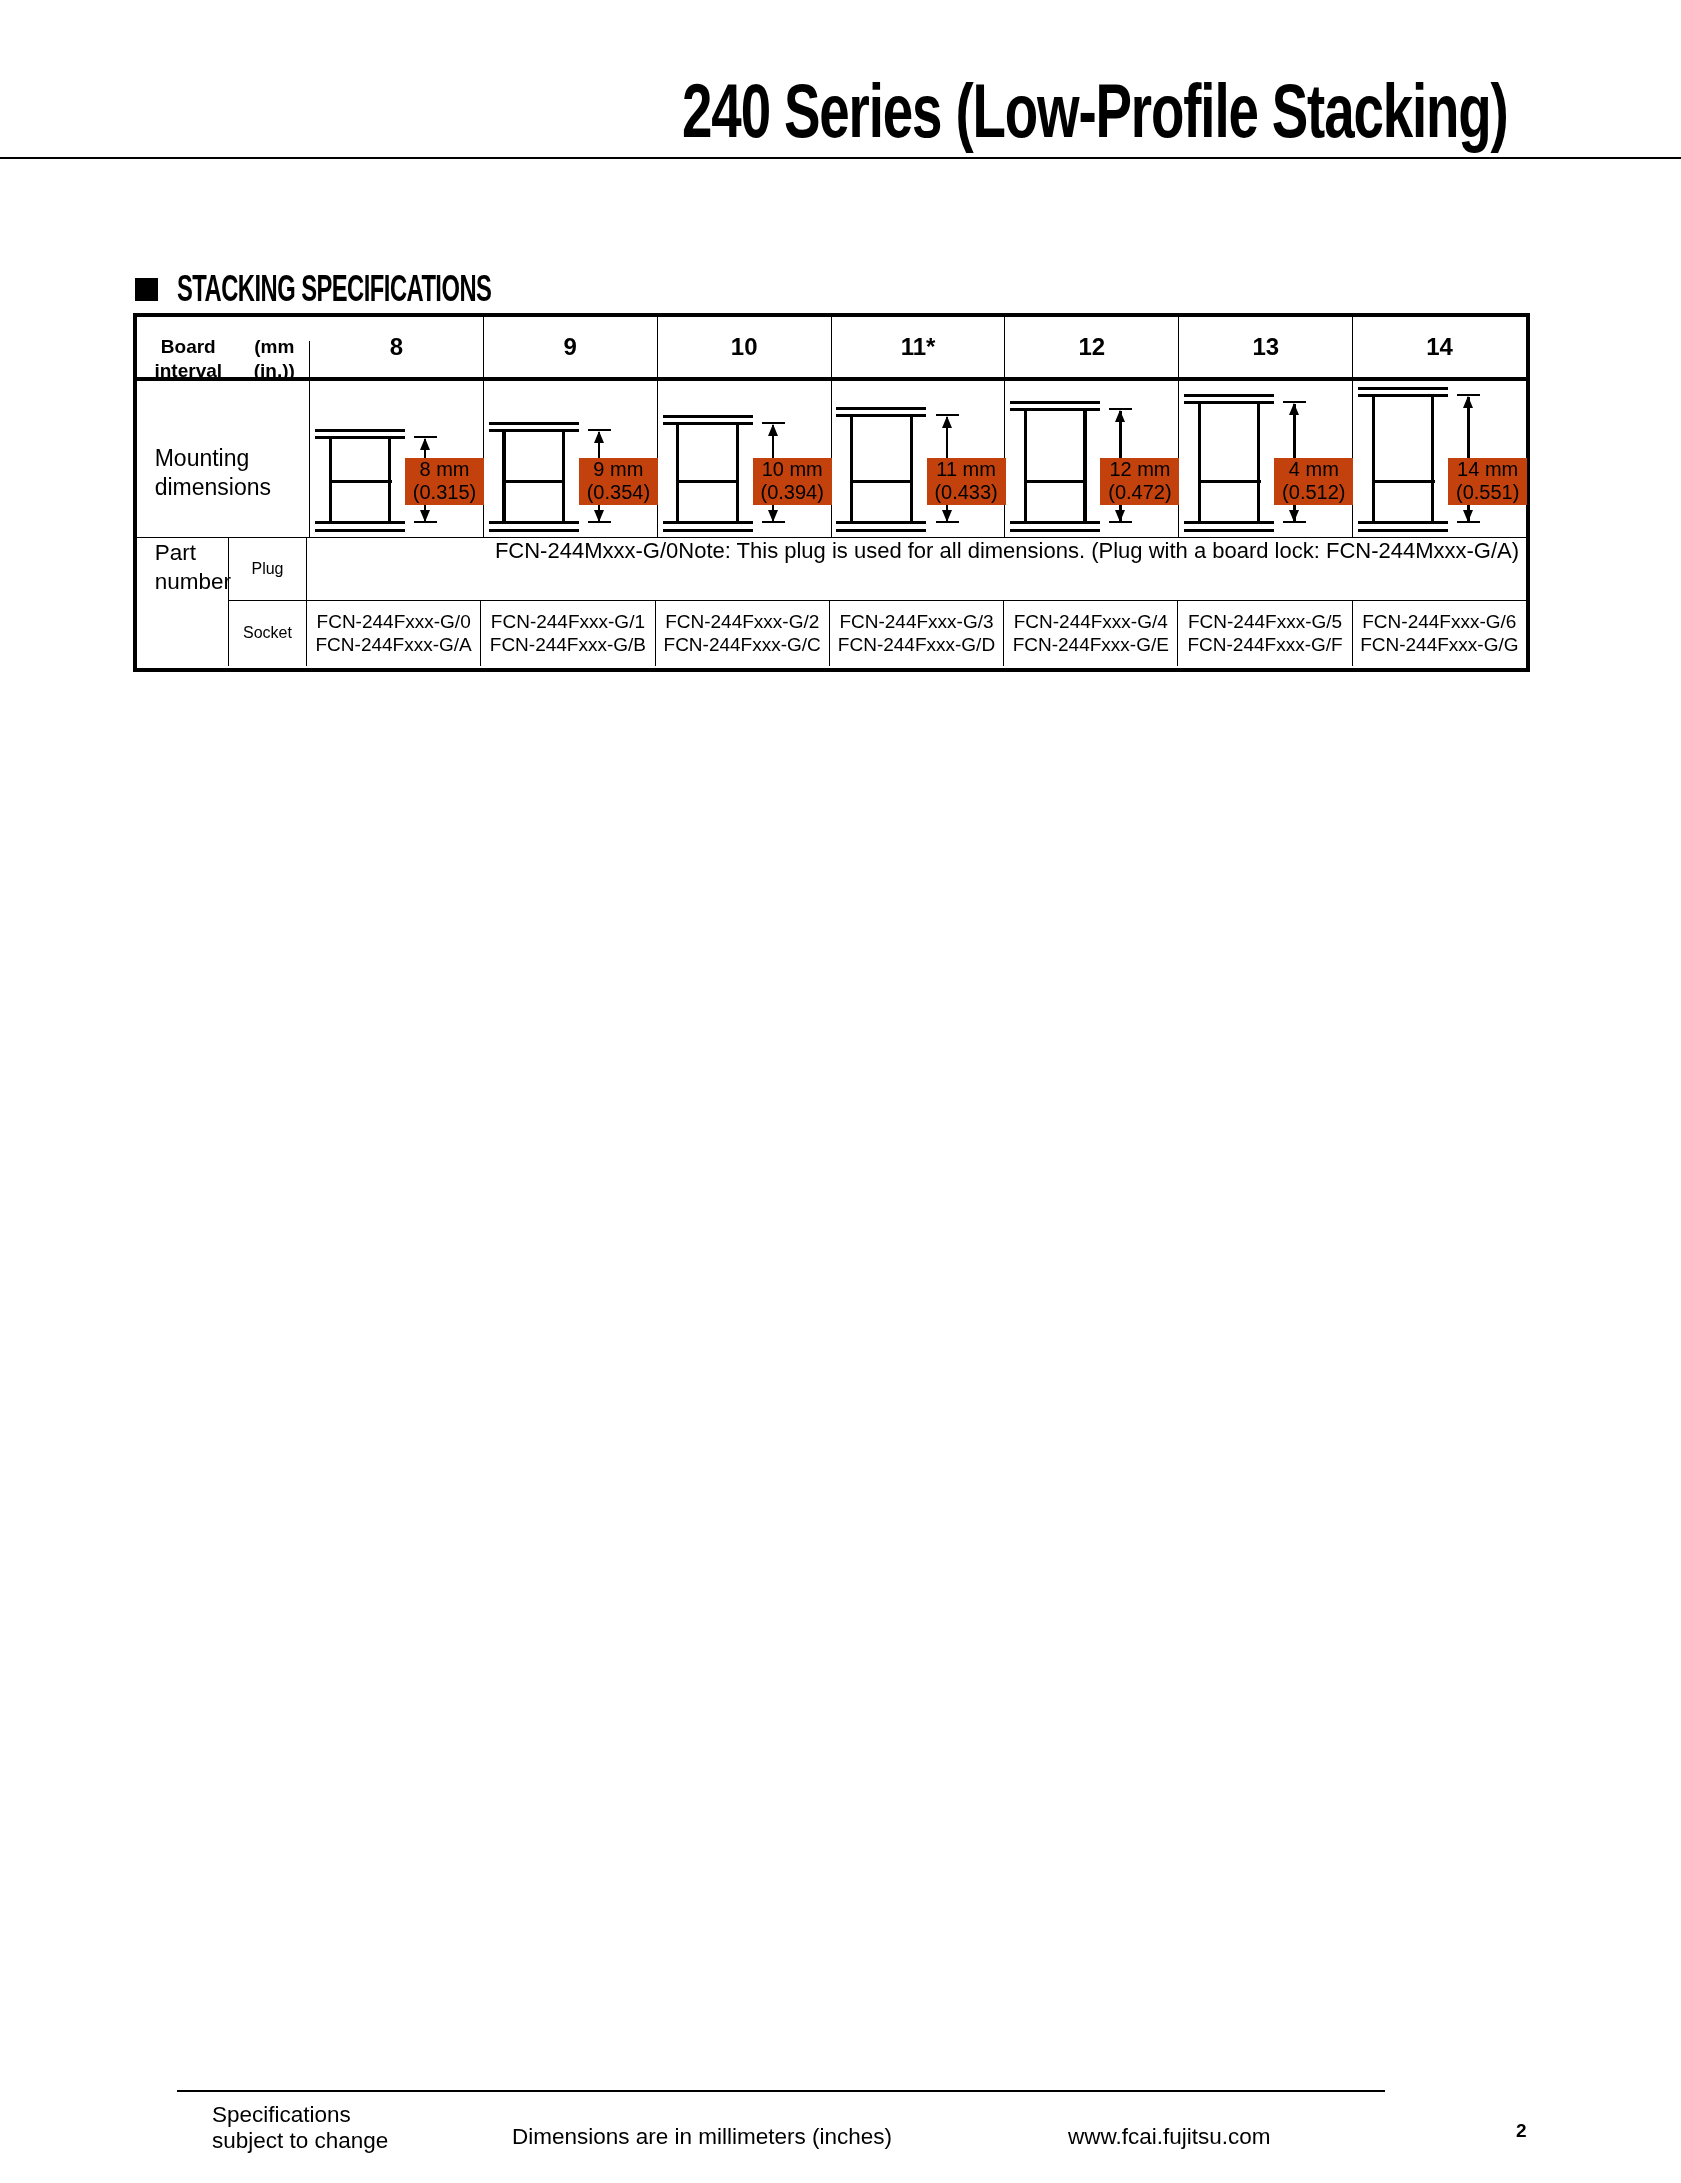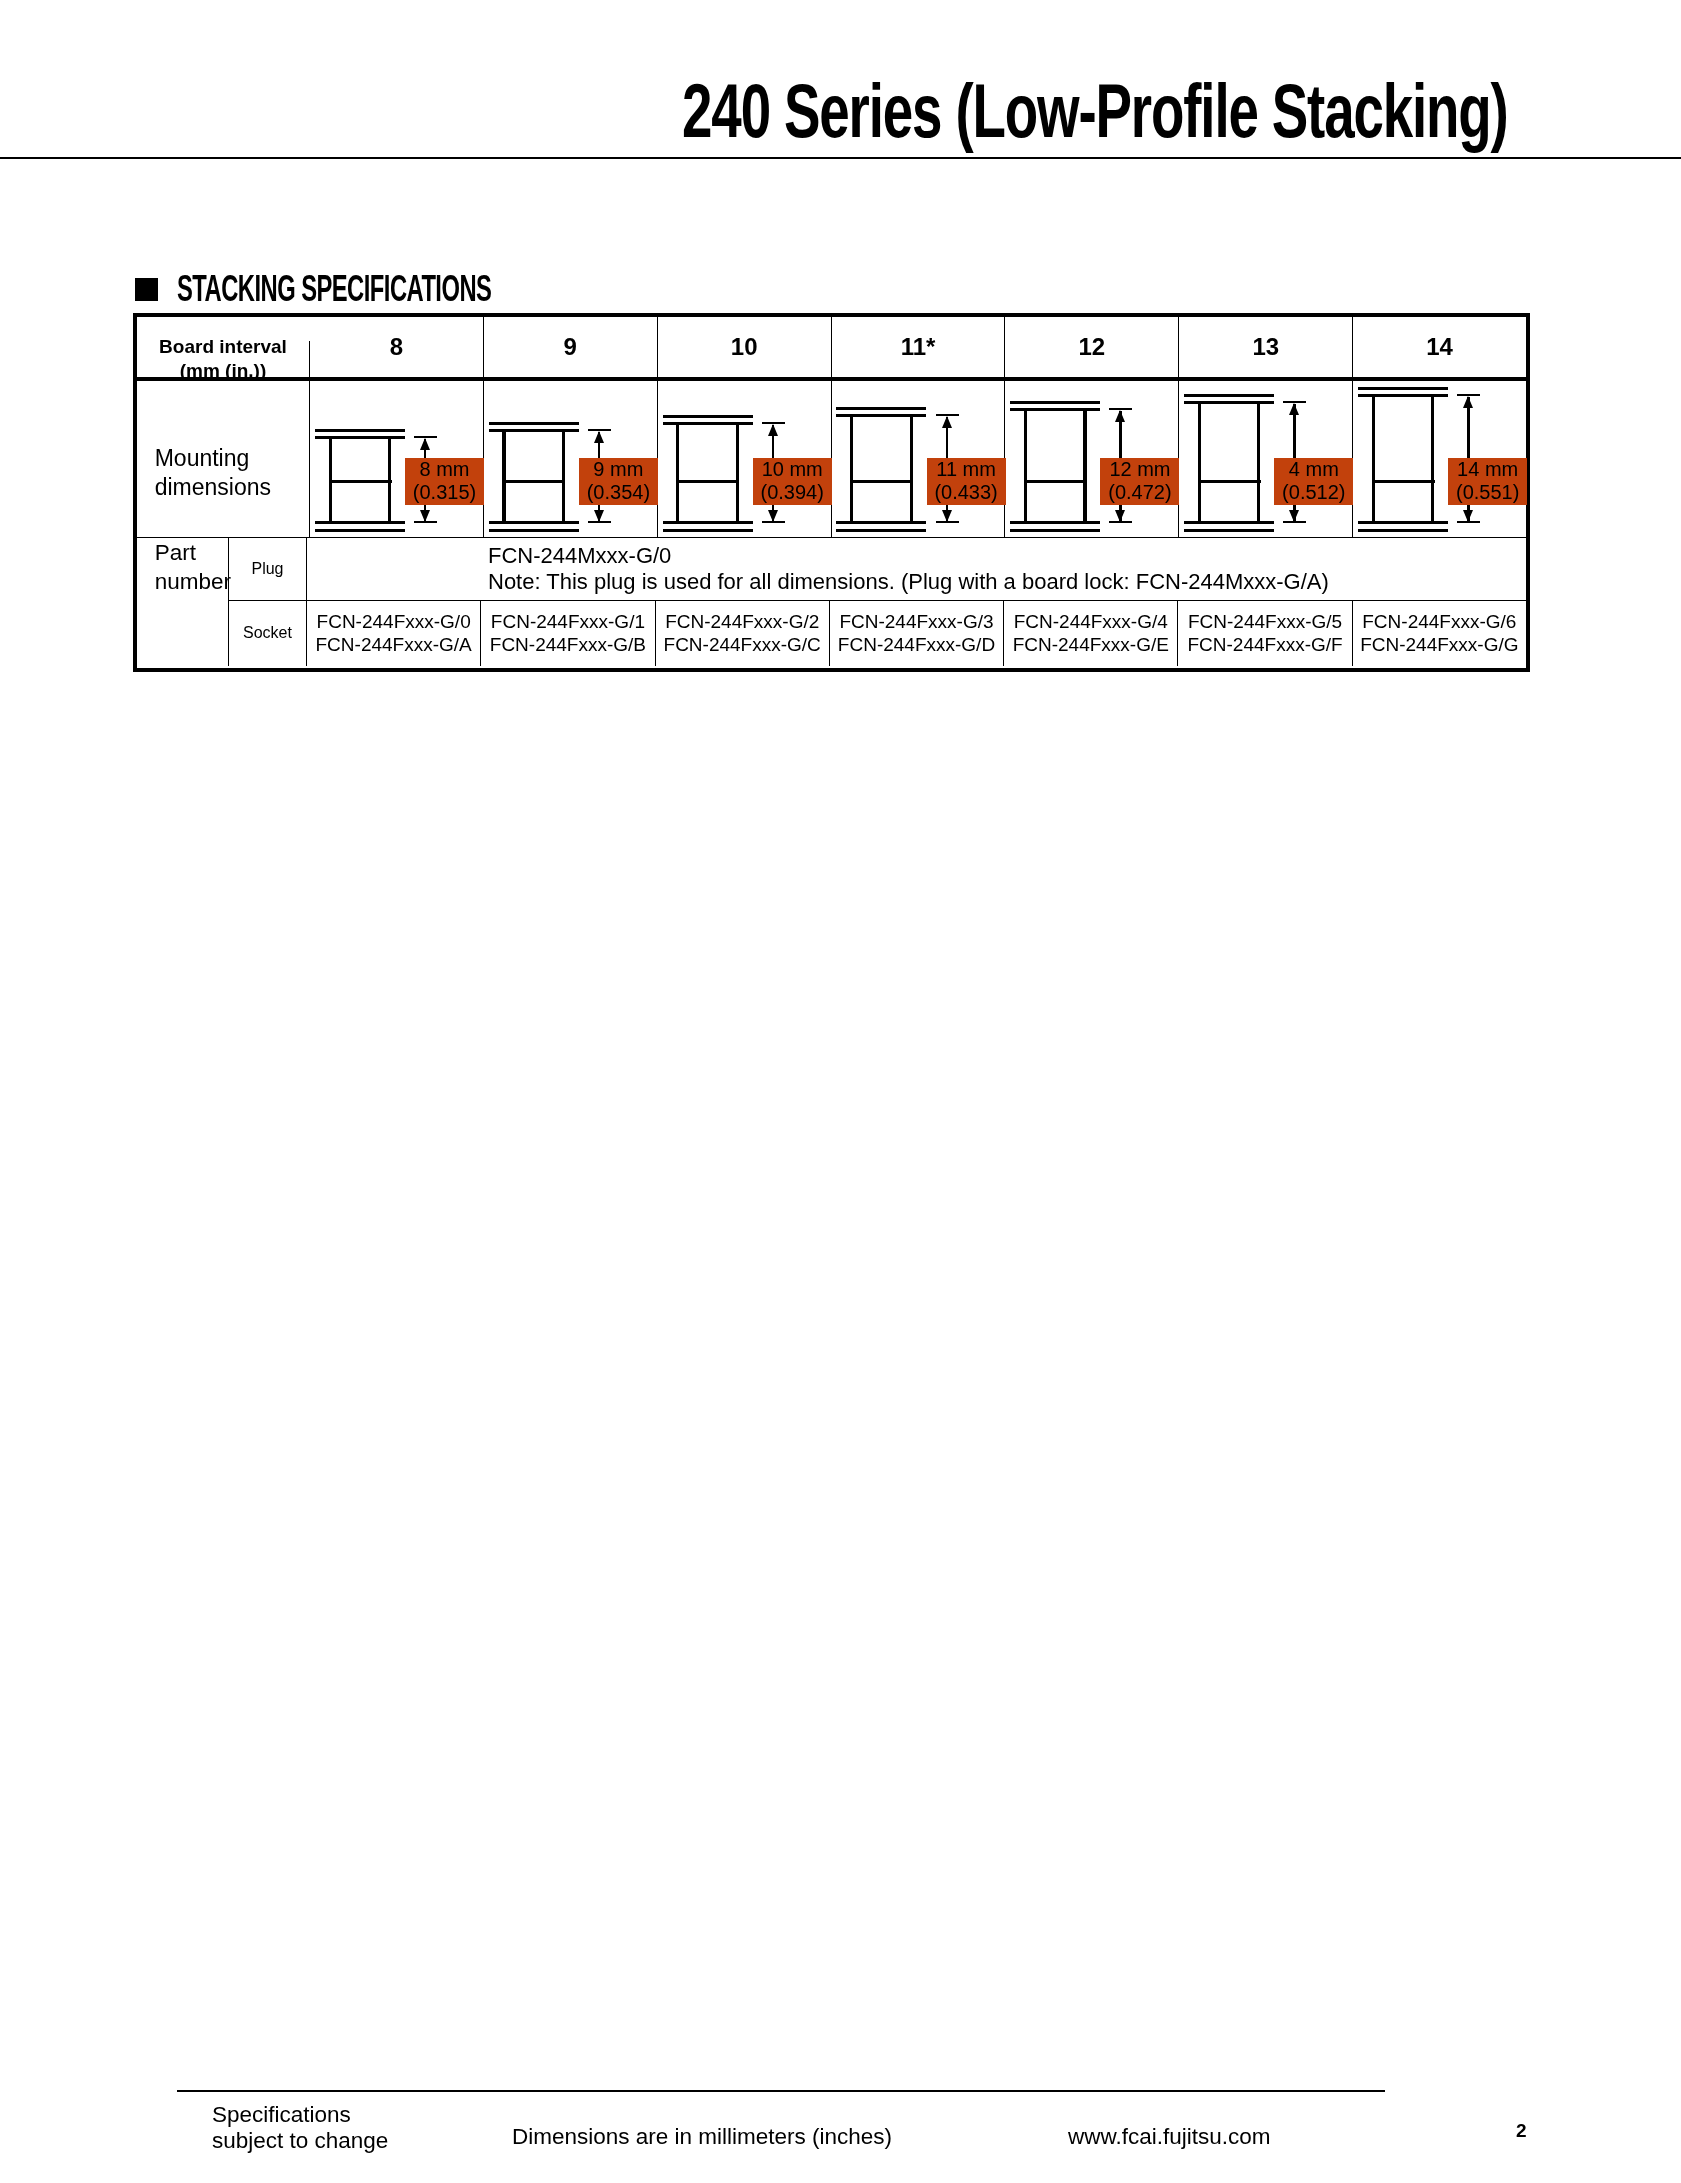--- a/index.html
+++ b/index.html
@@ -72,7 +72,7 @@
 
   .cell-corner {
     width: 173px; flex: 0 0 auto;
-    display: flex; flex-direction: column;
+    display: flex; flex-direction: row;
     align-items: center; justify-content: center;
     font-weight: bold; font-size: 19px; line-height: 24px;
     text-align: center;

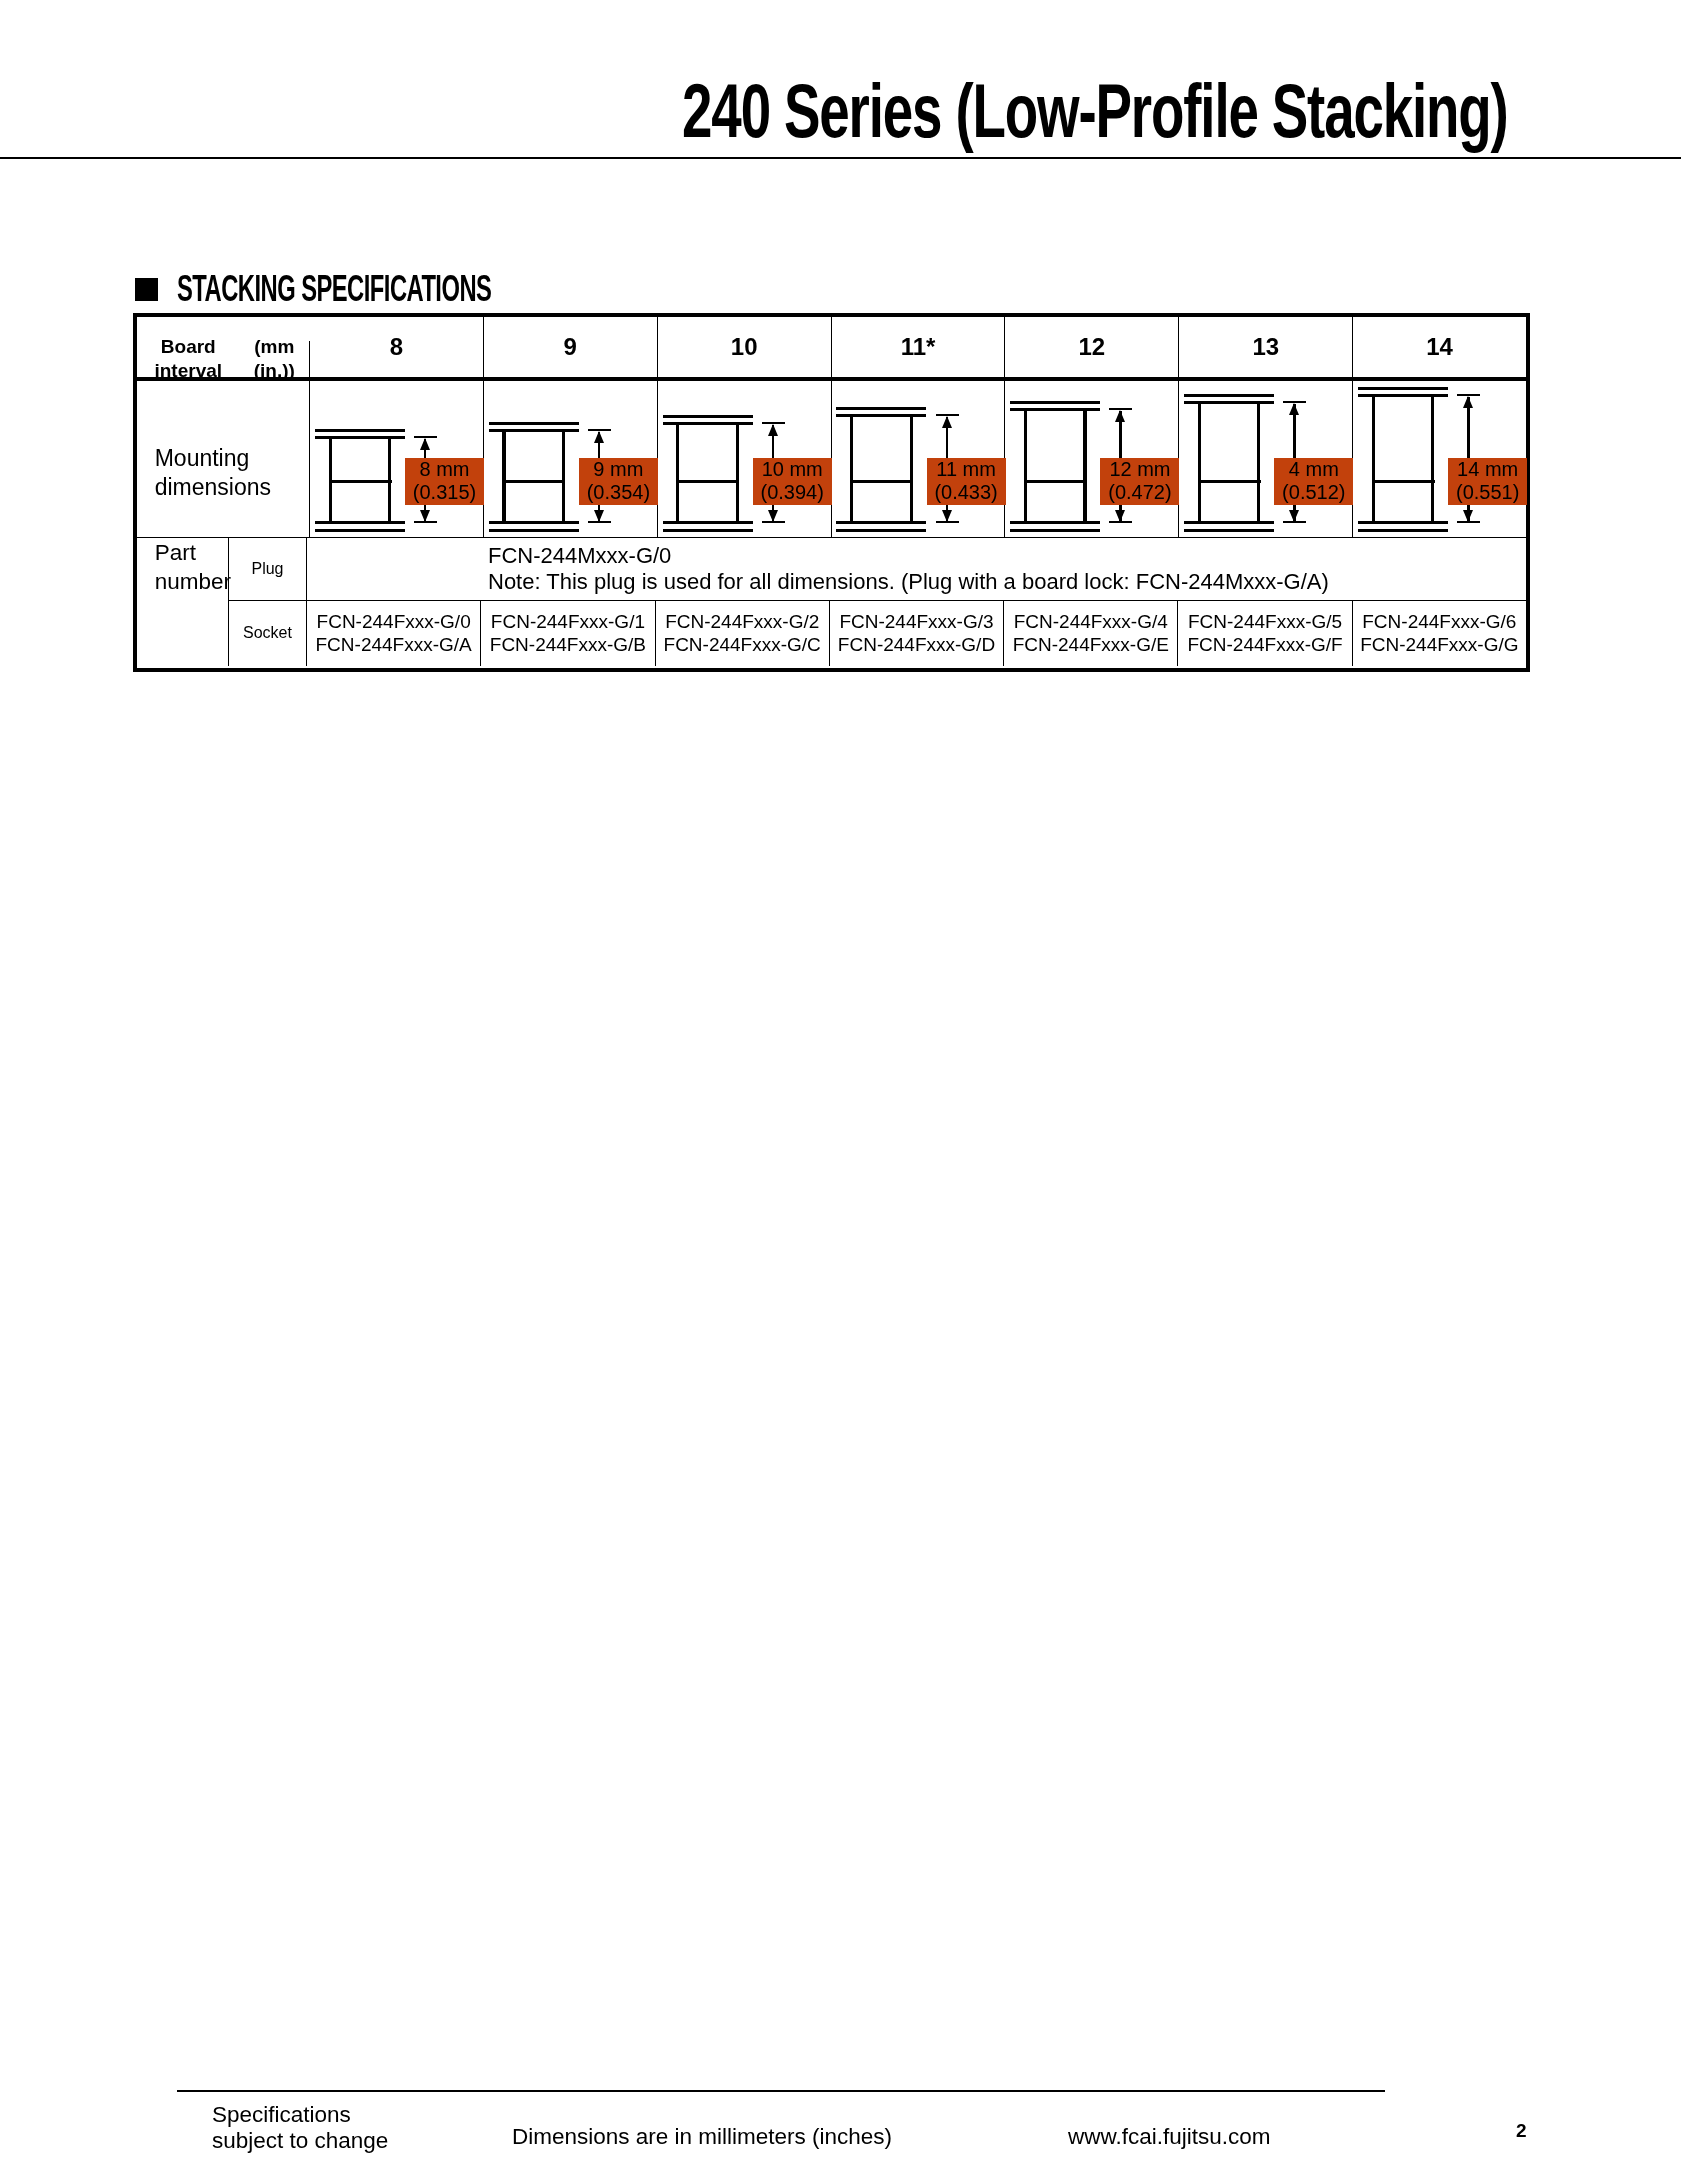--- a/index.html
+++ b/index.html
@@ -147,7 +147,7 @@
   .pn-content { flex: 1 1 0; display: flex; flex-direction: column; }
   .plug-cell {
     height: 63px; border-bottom: 1.6px solid #000;
-    display: flex; flex-direction: column; justify-content: center;
+    display: flex; flex-direction: row; justify-content: center;
     padding-left: 181px;
     font-size: 22px; line-height: 26.5px;
     white-space: nowrap;

